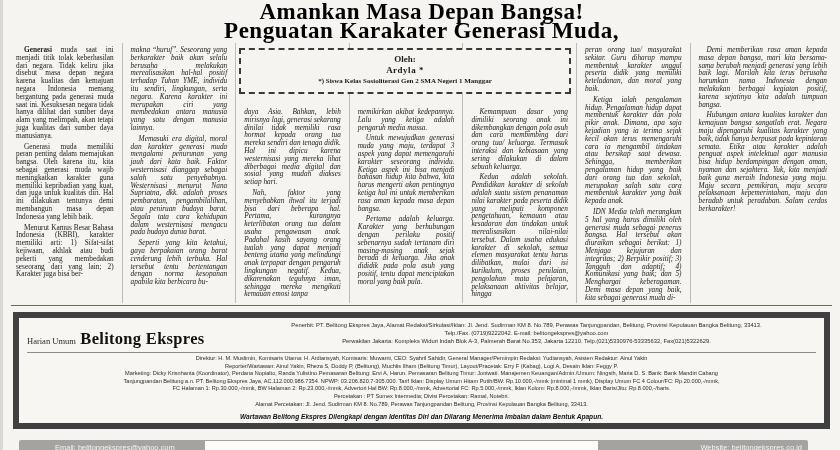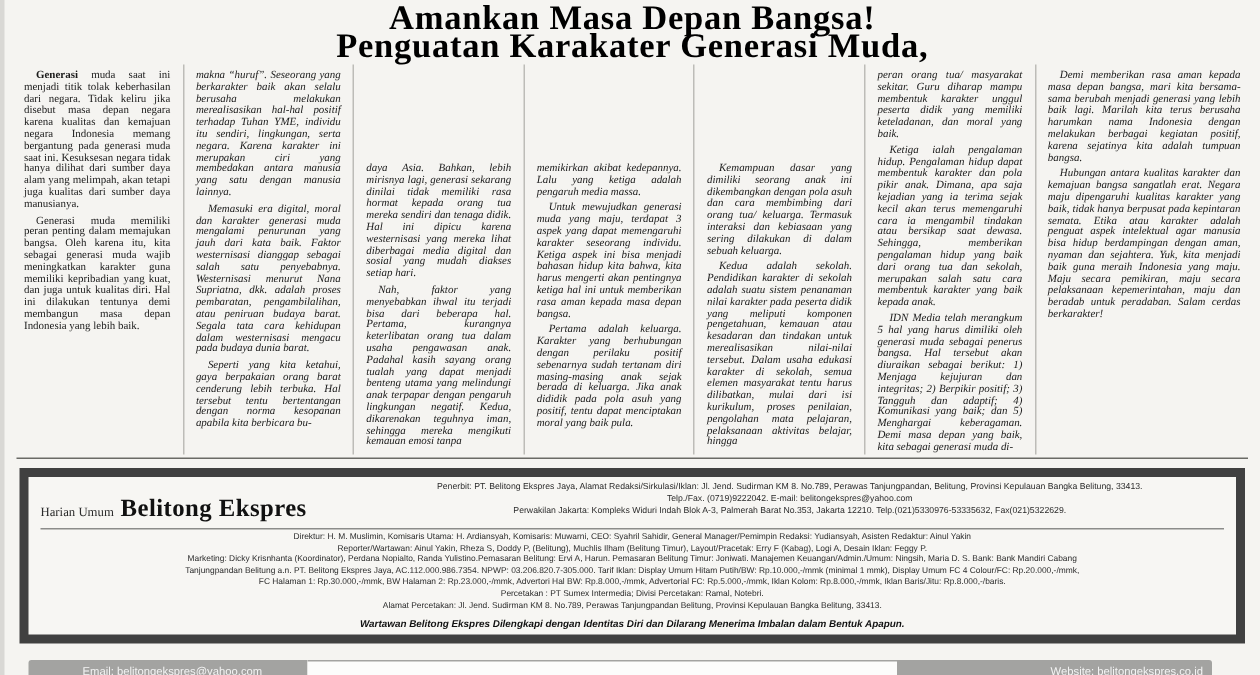--- a/index.html
+++ b/index.html
@@ -110,6 +110,11 @@
 </div>
 
 <div class="article">
+  <div class="byline-box">
+    <div class="byline-oleh">Oleh:</div>
+    <div class="byline-author">Ardyla *</div>
+    <div class="byline-note">*) Siswa Kelas Sosioliterasi Gen 2 SMA Negeri 1 Manggar</div>
+  </div>
 
 <div class="col">
       <p class="para ind"><b>Generasi </b>muda saat ini menjadi titik tolak keberhasilan dari negara. Tidak keliru jika disebut masa depan negara karena kualitas dan kemajuan negara Indonesia memang bergantung pada generasi muda saat ini. Kesuksesan negara tidak hanya dilihat dari sumber daya alam yang melimpah, akan tetapi juga kualitas dari sumber daya manusianya.</p>

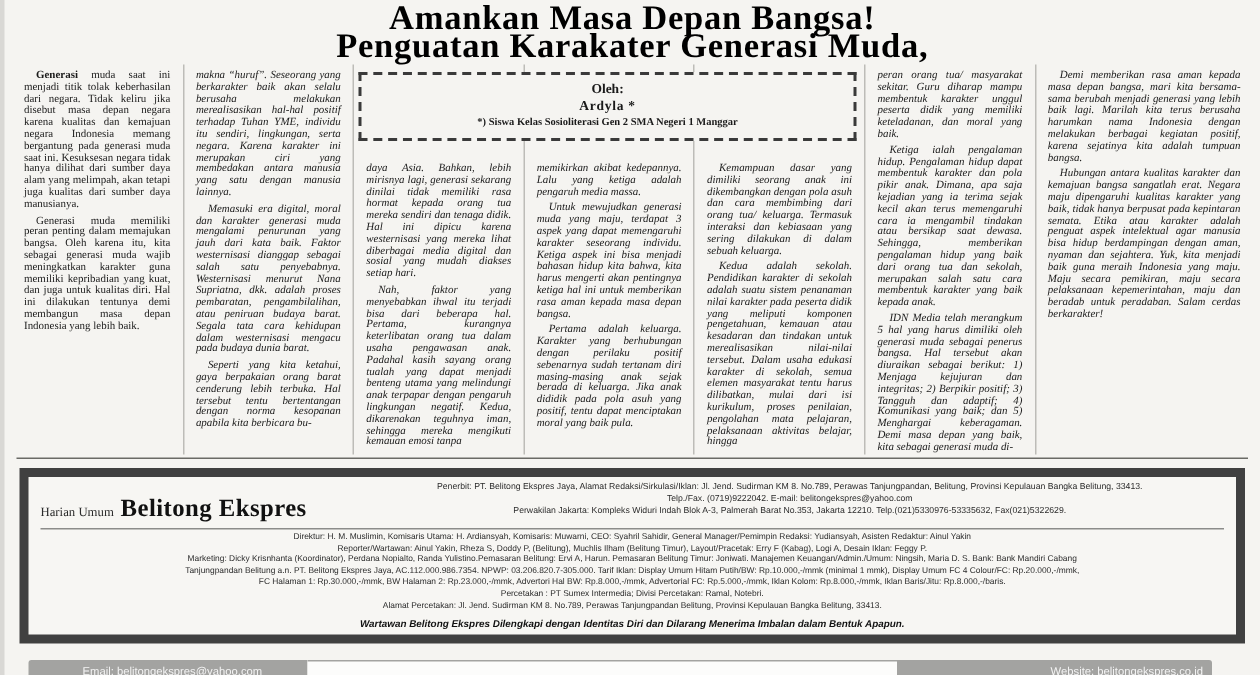--- a/index.html
+++ b/index.html
@@ -119,6 +119,7 @@
 <div class="col">
       <p class="para ind"><b>Generasi </b>muda saat ini menjadi titik tolak keberhasilan dari negara. Tidak keliru jika disebut masa depan negara karena kualitas dan kemajuan negara Indonesia memang bergantung pada generasi muda saat ini. Kesuksesan negara tidak hanya dilihat dari sumber daya alam yang melimpah, akan tetapi juga kualitas dari sumber daya manusianya.</p>
       <p class="para ind">Generasi muda memiliki peran penting dalam memajukan bangsa. Oleh karena itu, kita sebagai generasi muda wajib meningkatkan karakter guna memiliki kepribadian yang kuat, dan juga untuk kualitas diri. Hal ini dilakukan tentunya demi membangun masa depan Indonesia yang lebih baik.</p>
+      <p class="para ind">Menurut Kamus Besar Bahasa Indonesia (KBBI), karakter memiliki arti: 1) Sifat-sifat kejiwaan, akhlak atau budi pekerti yang membedakan seseorang dari yang lain; 2) Karakter juga bisa ber-</p>
     </div>
     <div class="col">
       <p class="para">makna “huruf”. Seseorang yang berkarakter baik akan selalu berusaha melakukan merealisasikan hal-hal positif terhadap Tuhan YME, individu itu sendiri, lingkungan, serta negara. Karena karakter ini merupakan ciri yang membedakan antara manusia yang satu dengan manusia lainnya.</p>

